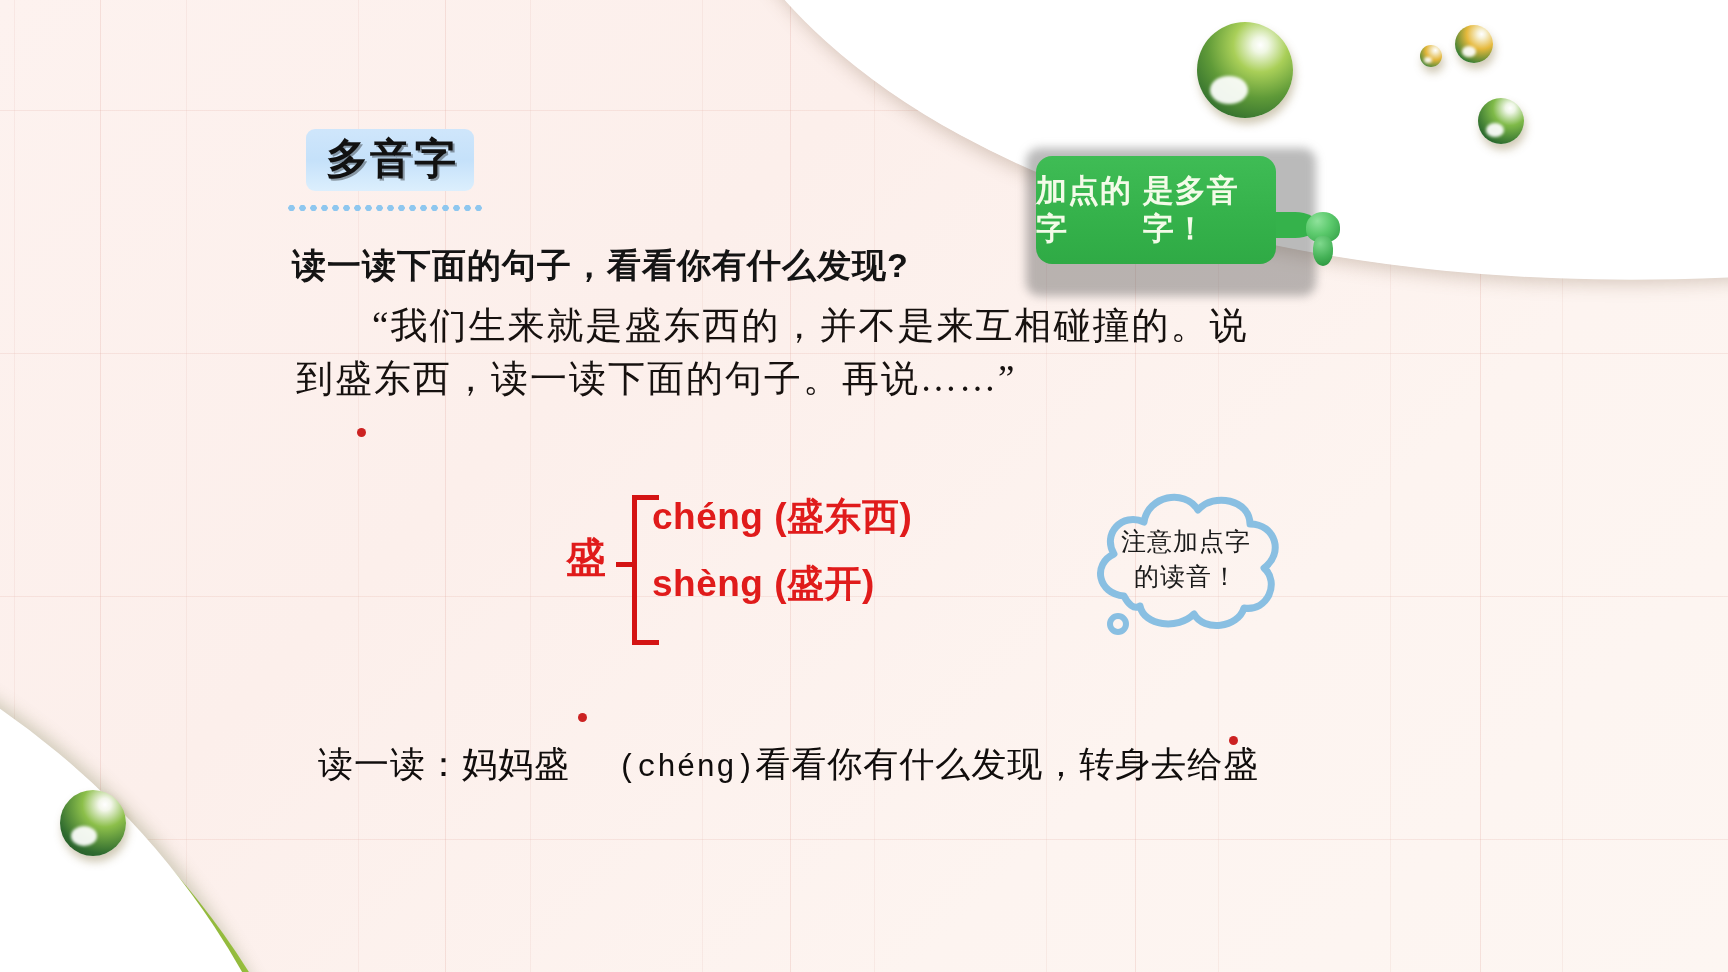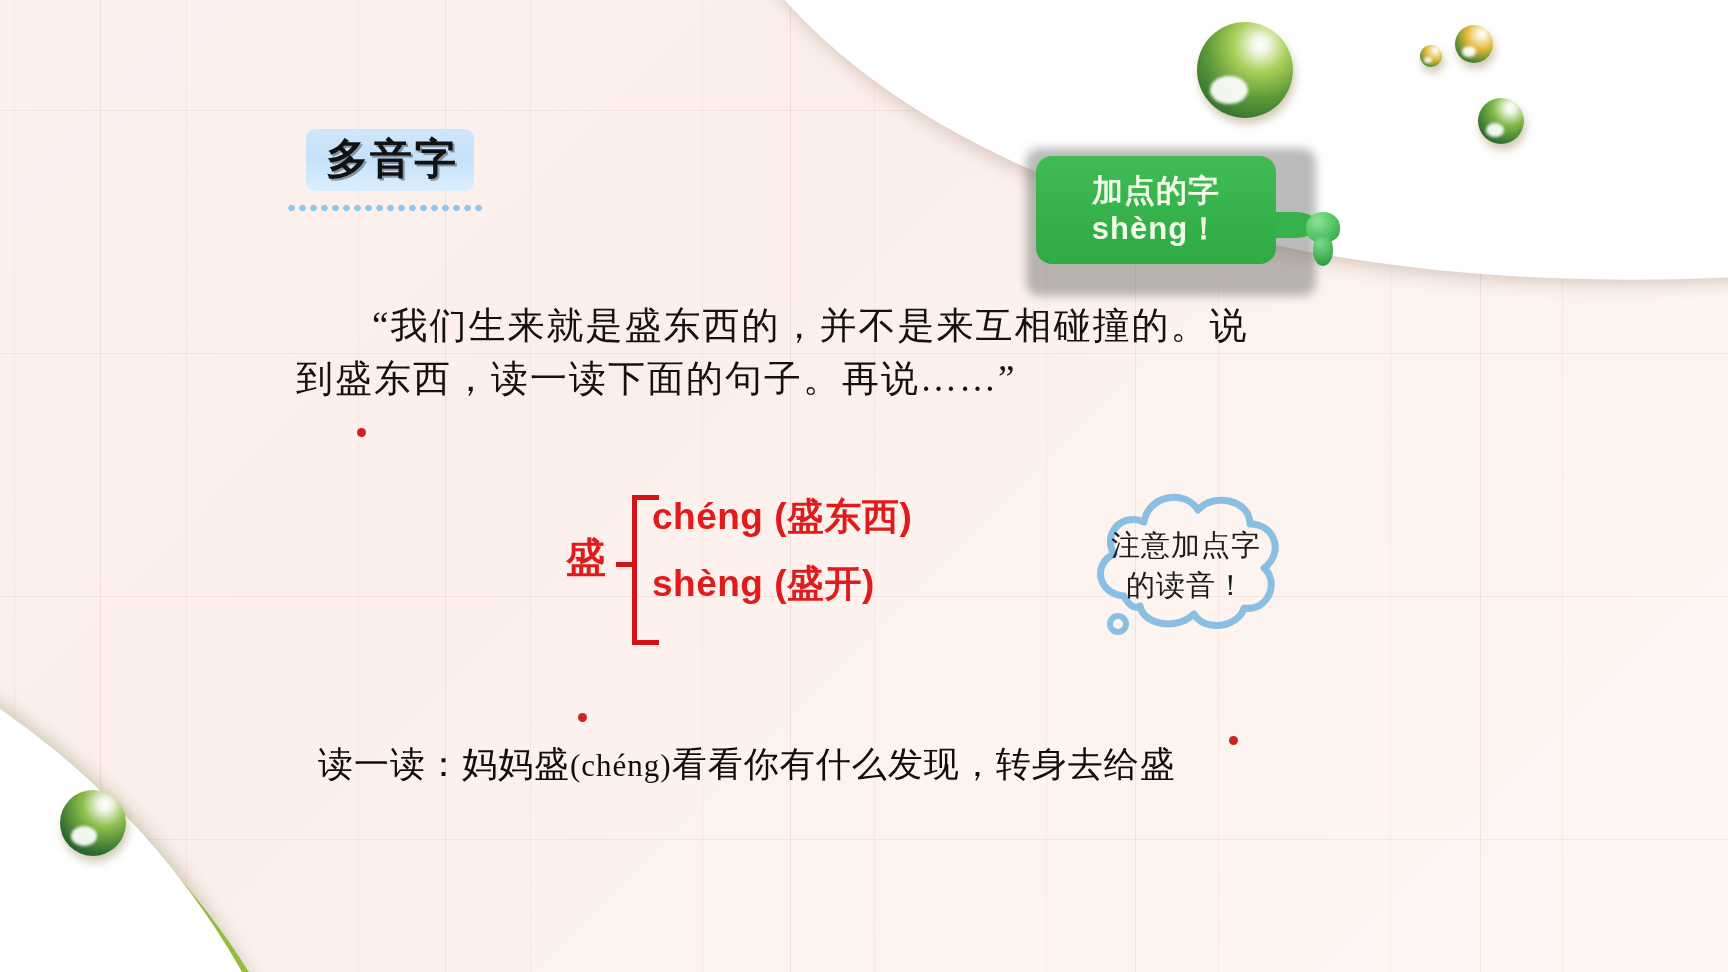--- a/index.html
+++ b/index.html
@@ -218,7 +218,7 @@
     background: linear-gradient(180deg, #3fbc55 0%, #35b24b 55%, #2faa45 100%);
     border-radius: 16px;
     display: flex;
-    flex-direction: column;
+    flex-direction: row;
     align-items: center;
     justify-content: center;
     color: #f3fbe8;

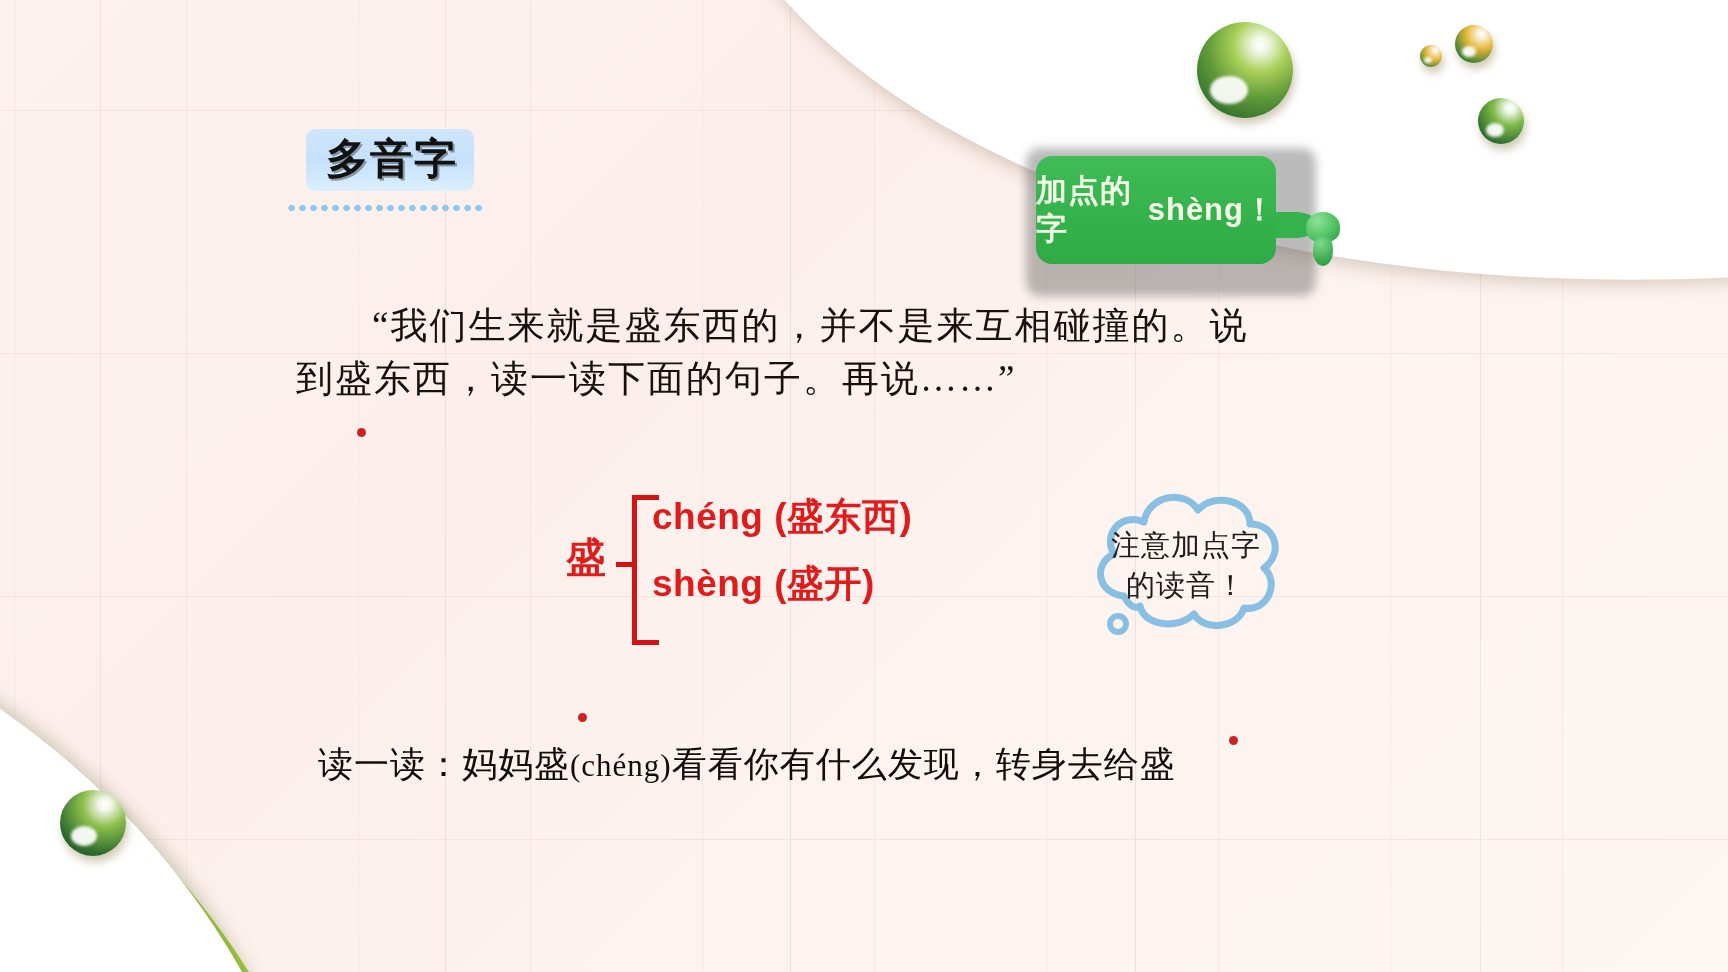--- a/index.html
+++ b/index.html
@@ -388,7 +388,7 @@
   <div class="bubble-tail"></div>
   <div class="green-bubble">
     <span>加点的字</span>
-    <span>shèng！</span>
+    <span>是多音字！</span>
   </div>
   <div class="push-pin">
     <div class="pin-head"></div>

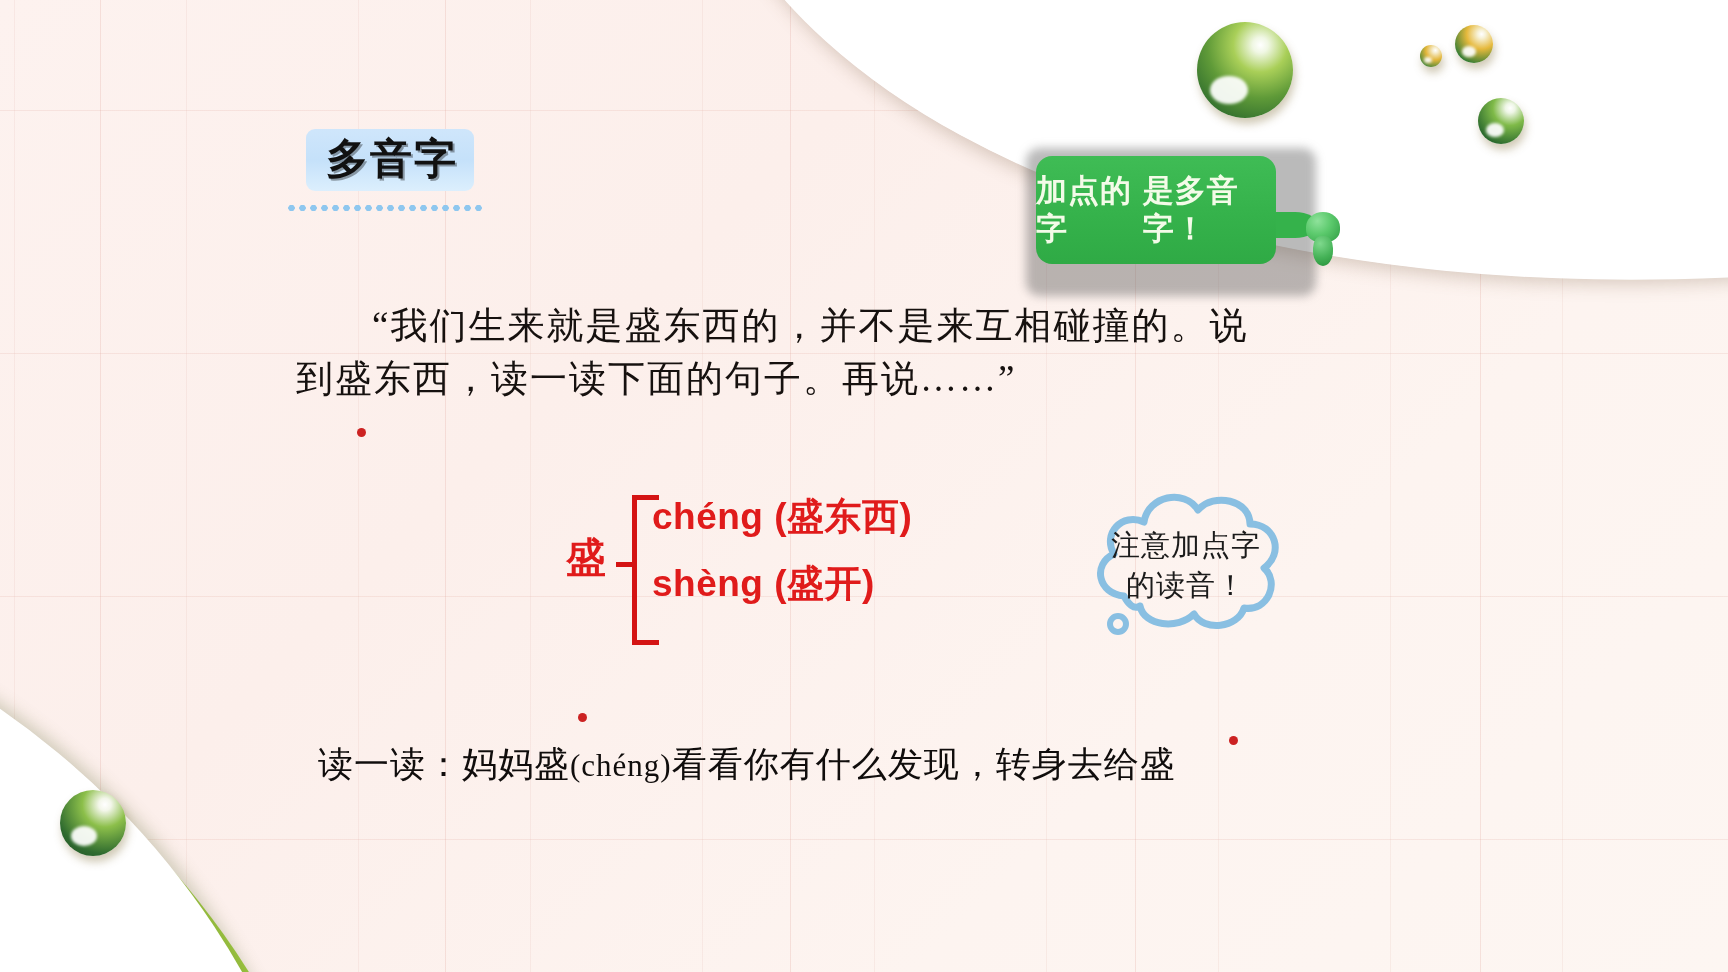--- a/index.html
+++ b/index.html
@@ -377,6 +377,7 @@
   <div class="title-chip-text">多音字</div>
   <div class="title-underline"></div>
 
+  <div class="prompt-heading">读一读下面的句子，看看你有什么发现?</div>
 
   <div class="quote-block">
     <div class="quote-line-1">“我们生来就是盛东西的，并不是来互相碰撞的。说</div>

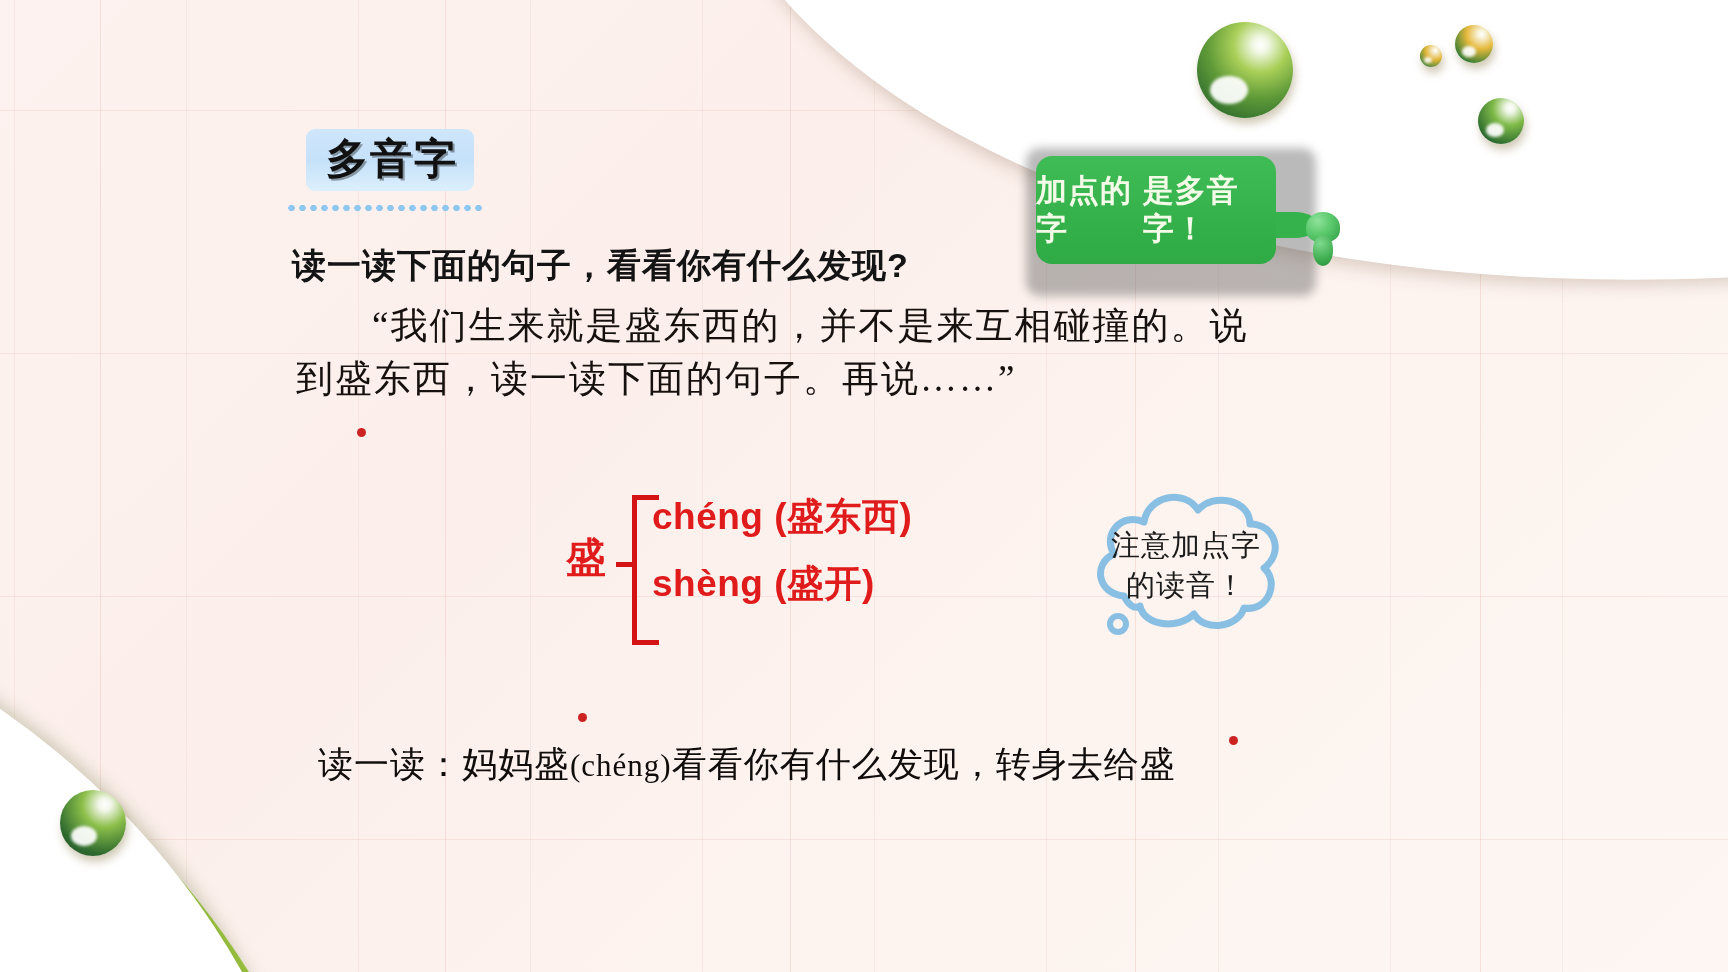--- a/index.html
+++ b/index.html
@@ -315,7 +315,7 @@
     width: 172px;
     text-align: center;
     font-family: "Liberation Serif", serif;
-    font-size: 29px;
+    font-size: 25px;
     line-height: 1.38;
     color: #1b1b1b;
     letter-spacing: 1px;

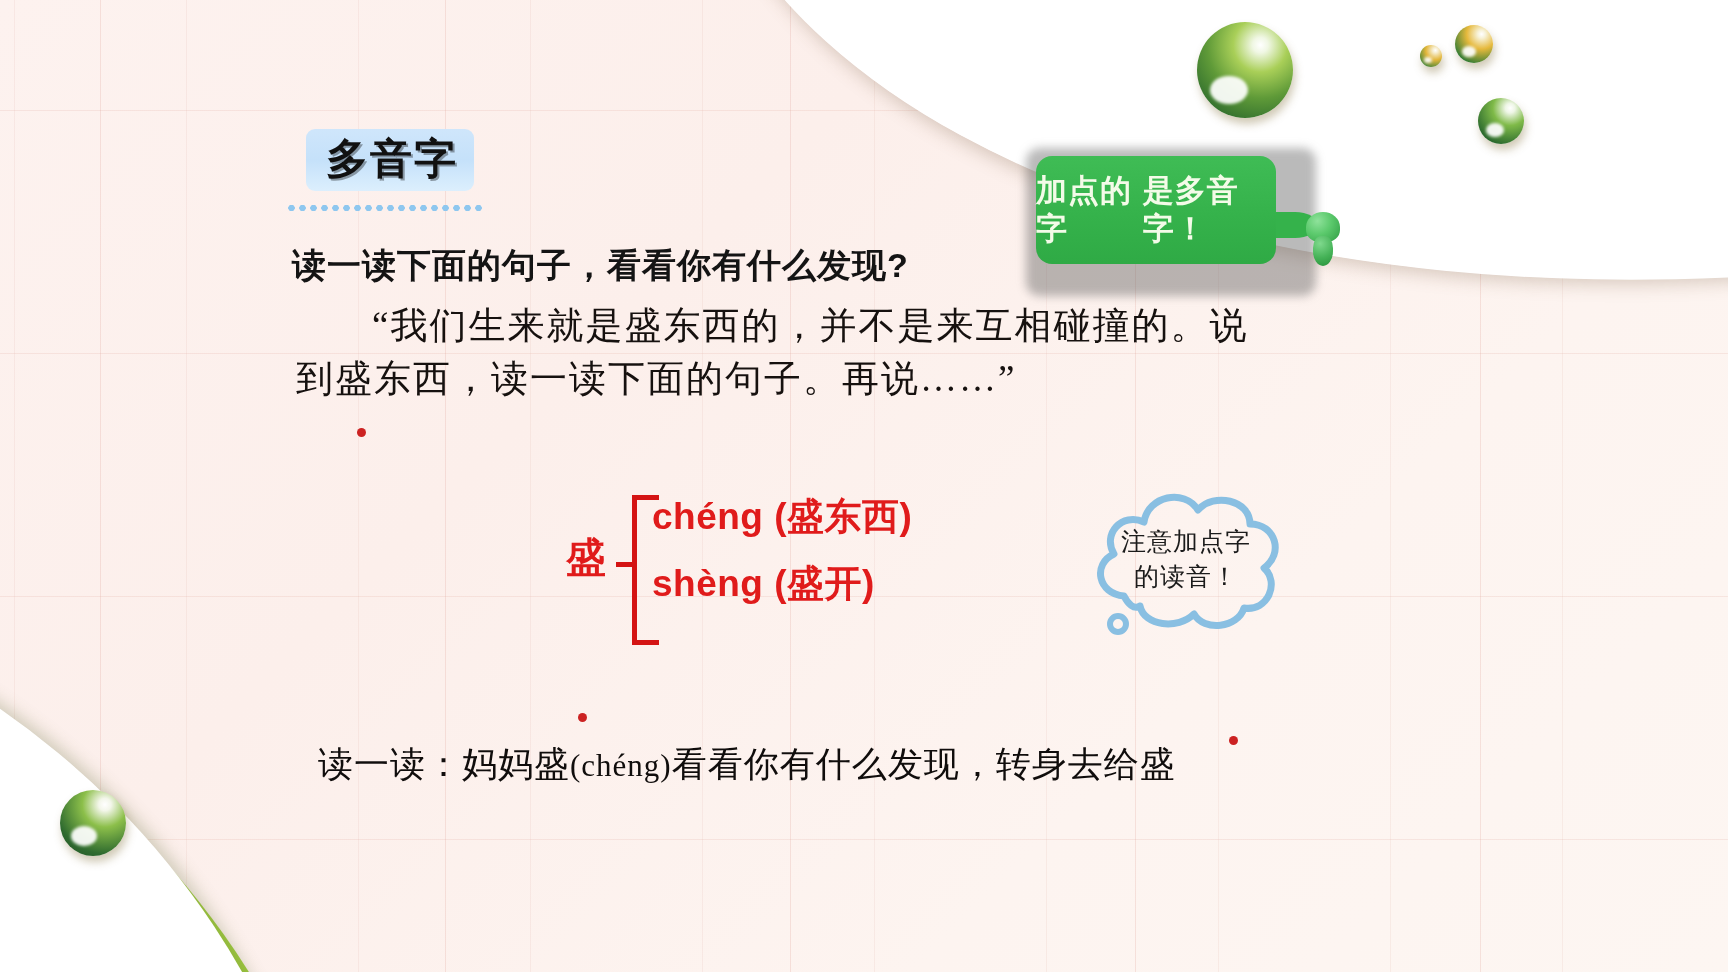--- a/index.html
+++ b/index.html
@@ -351,7 +351,7 @@
     border-radius: 50%;
     background: #cc2222;
   }
-  .pinyin-inline { font-family: Liberation Serif, serif; font-size: 31px; }
+  .pinyin-inline { font-family: Liberation Mono, monospace; font-size: 31px; margin-left: 48px; }
 </style>
 </head>
 <body>

